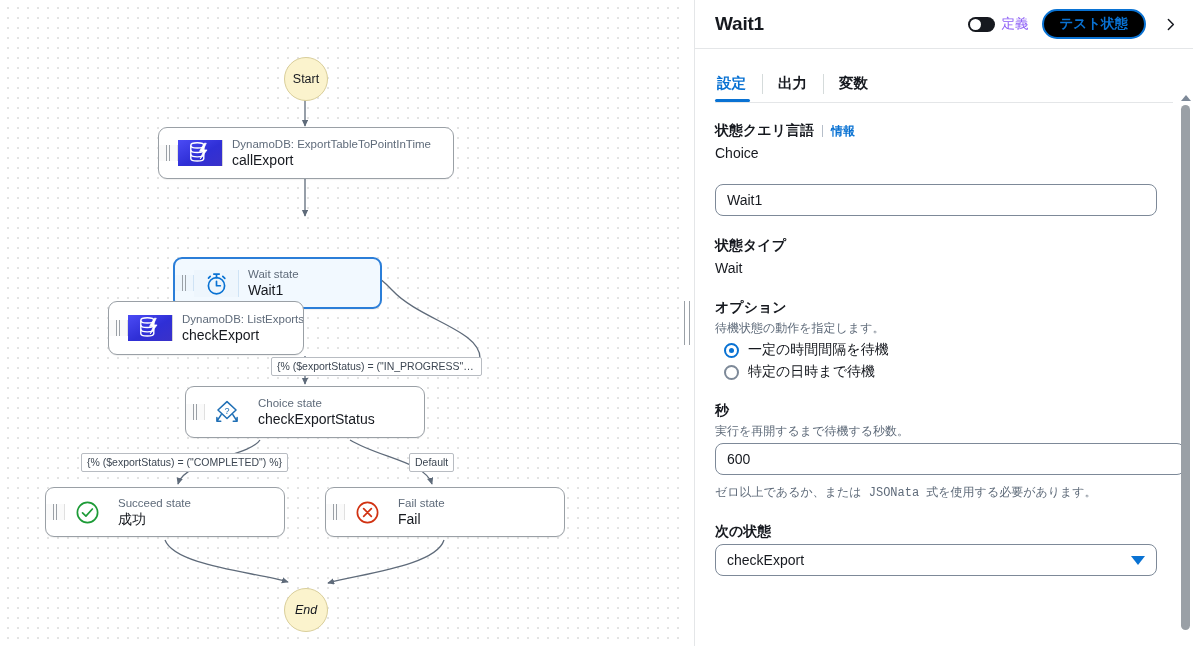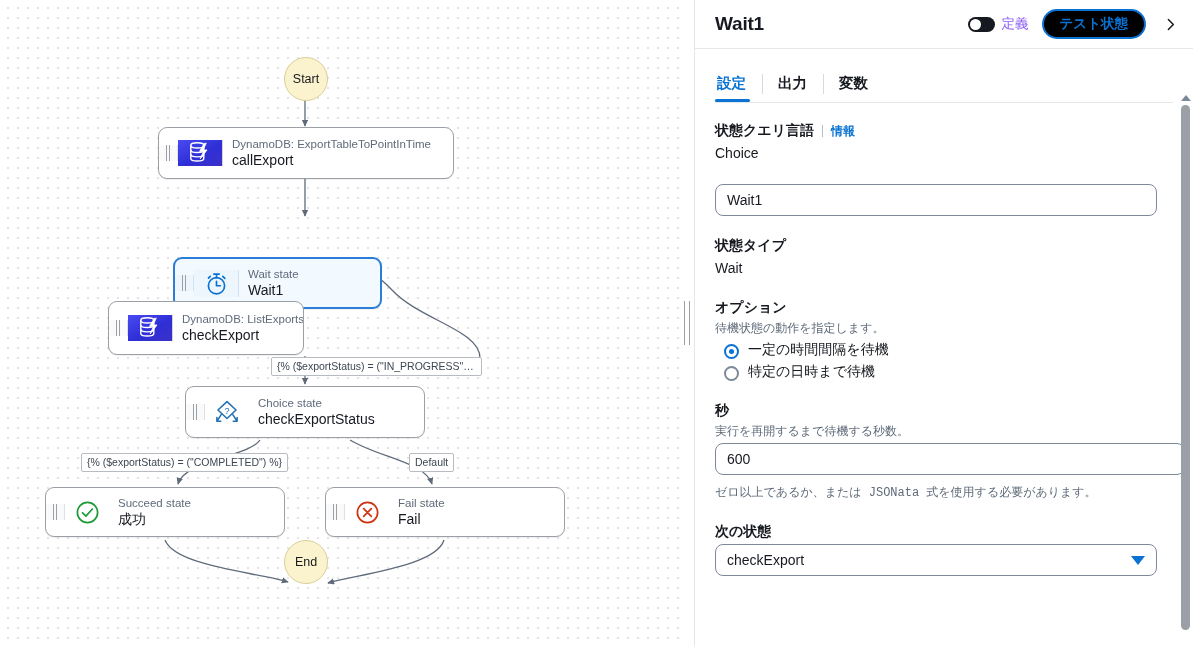--- a/index.html
+++ b/index.html
@@ -104,7 +104,7 @@
   .secrow{display:flex;align-items:center;gap:8px;}
   .secrow input.tf{width:470px;flex:0 0 470px;}
   .secsuf{font-size:14px;color:#16191f;}
-  .radio{display:flex;align-items:flex-end;margin-top:4px;cursor:pointer;}
+  .radio{display:flex;align-items:center;margin-top:4px;cursor:pointer;}
   .radio .dot{width:15px;height:15px;border-radius:50%;border:2px solid #7d8998;
     box-sizing:border-box;flex:0 0 15px;position:relative;background:#fff;}
   .radio.on .dot{border-color:#0972d3;}

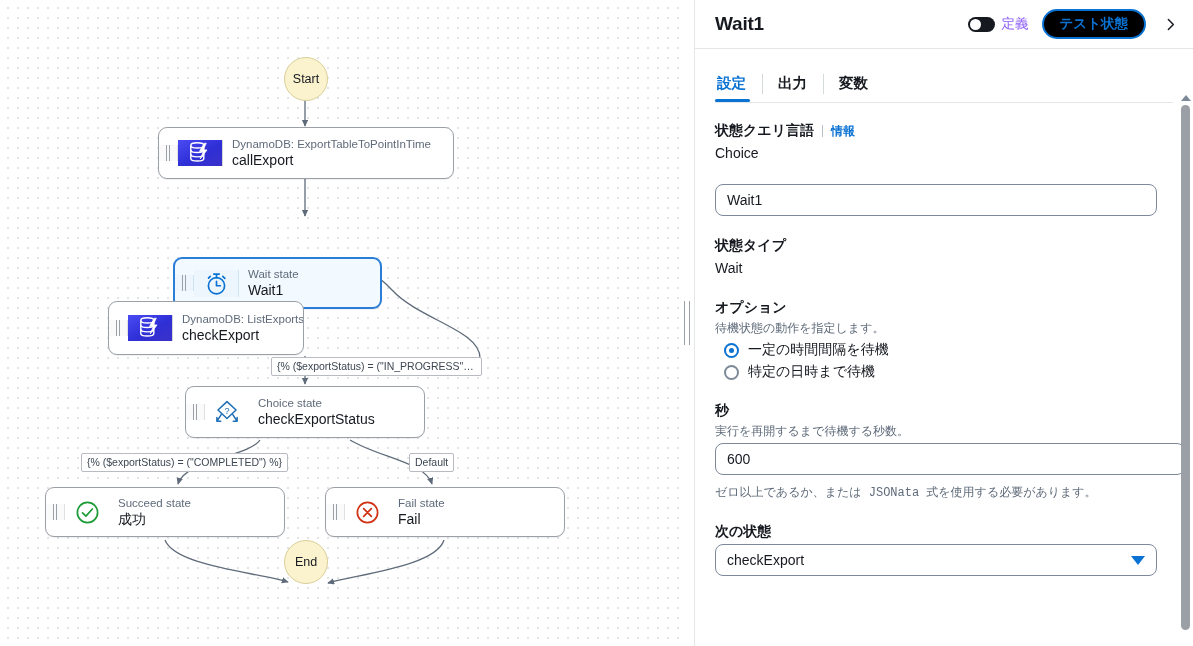--- a/index.html
+++ b/index.html
@@ -265,7 +265,7 @@
       </div>
     </div>
 
-    <div class="term" style="left:284px;top:540px;">
+    <div class="term" style="left:284px;top:588px;font-style:italic;">
       <span>End</span>
     </div>
 

